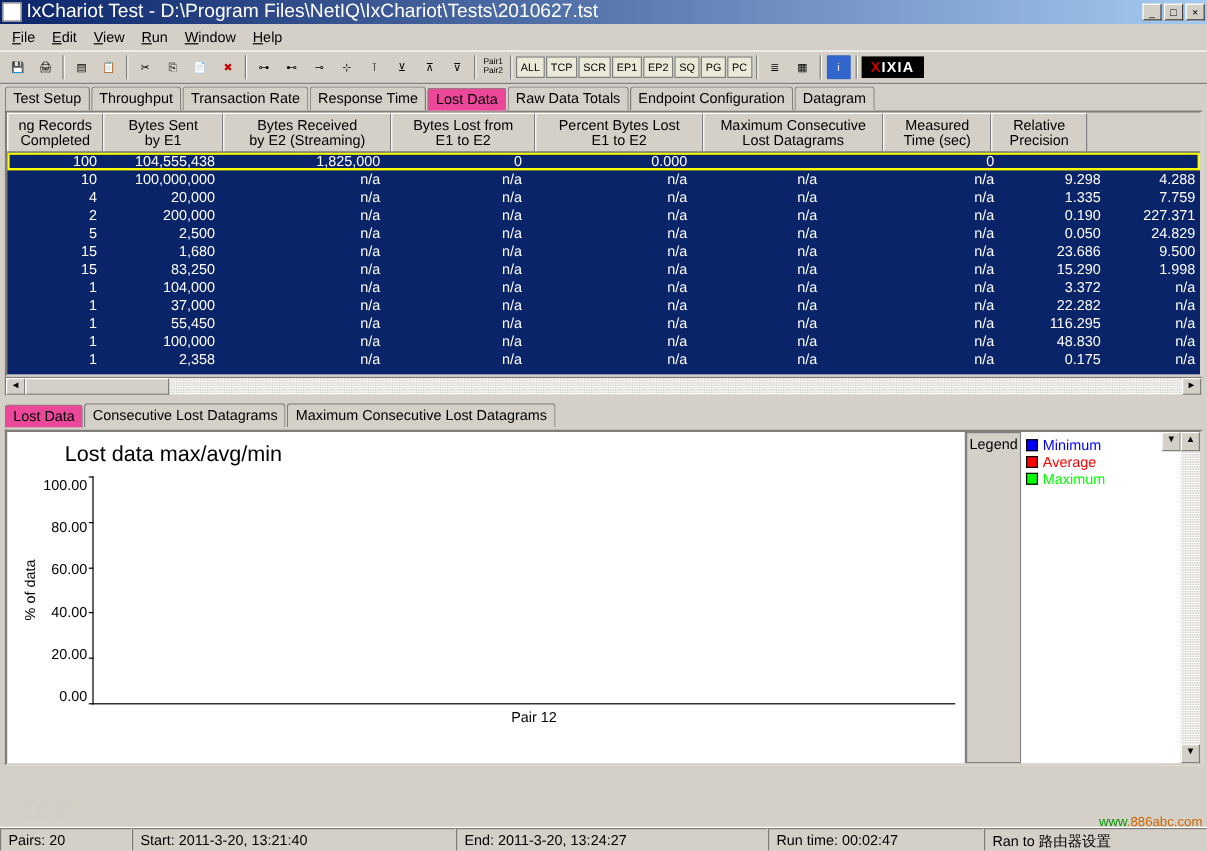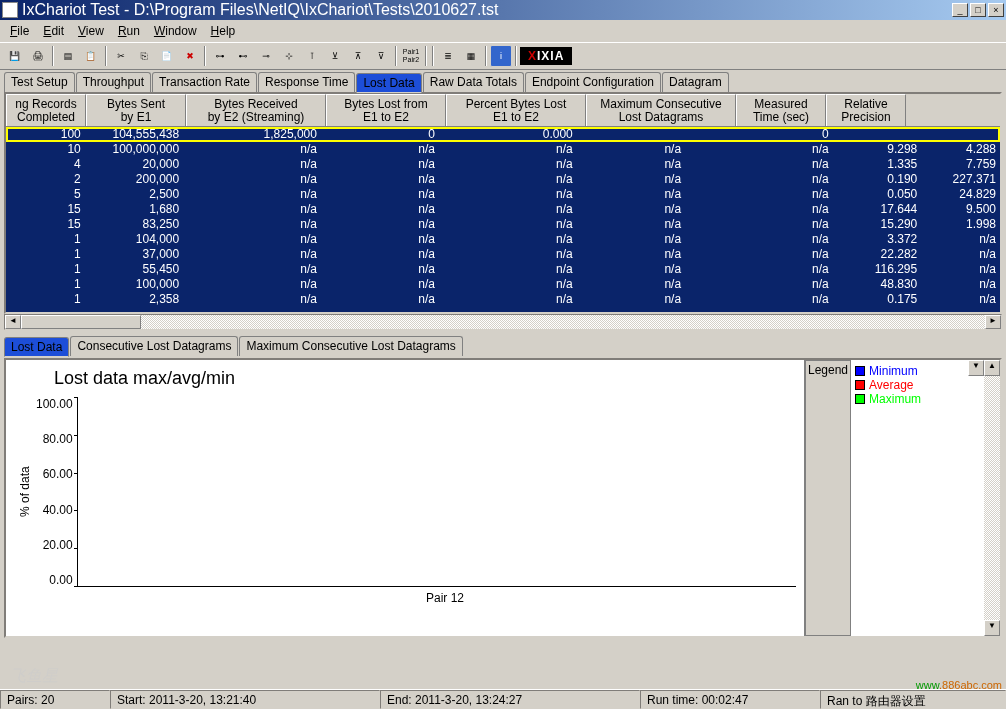--- a/index.html
+++ b/index.html
@@ -102,6 +102,16 @@
   <div class="tsep"></div>
   <div class="tbtn" style="font-size:7px;line-height:8px">Pair1<br>Pair2</div>
   <div class="tsep"></div>
+  <div id="txtbtns" style="display:flex;gap:1px">
+      <div class="tbtn txt">ALL</div>
+      <div class="tbtn txt">TCP</div>
+      <div class="tbtn txt">SCR</div>
+      <div class="tbtn txt">EP1</div>
+      <div class="tbtn txt">EP2</div>
+      <div class="tbtn txt">SQ</div>
+      <div class="tbtn txt">PG</div>
+      <div class="tbtn txt">PC</div>
+    </div>
   <div class="tsep"></div>
   <div class="tbtn">≣</div>
   <div class="tbtn">▦</div>

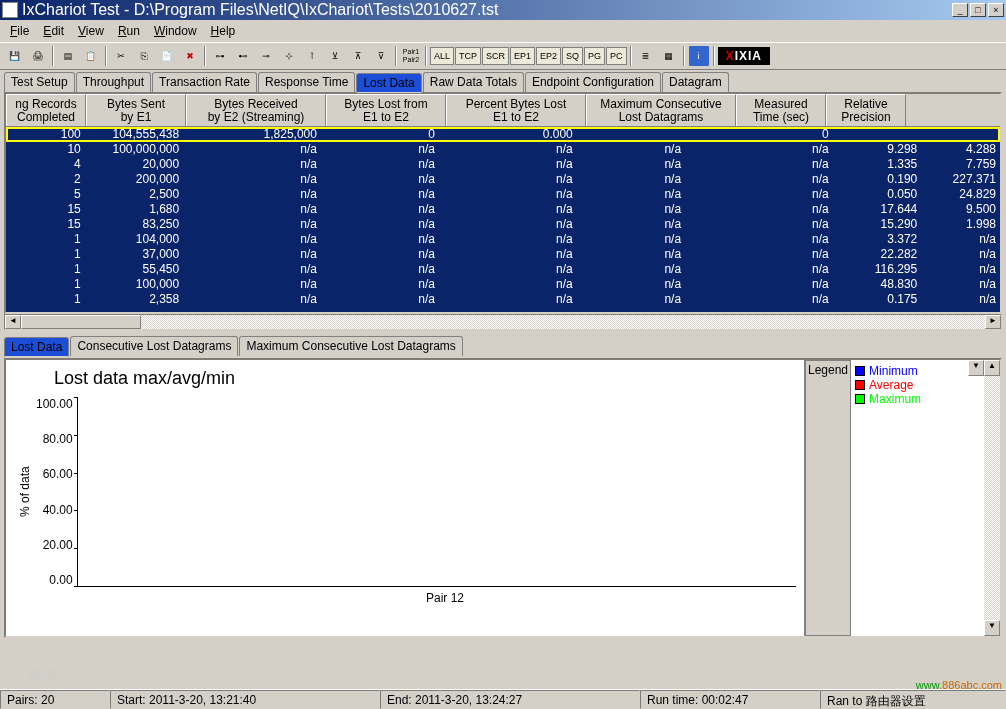--- a/index.html
+++ b/index.html
@@ -18,7 +18,7 @@
 .tsep { width: 2px; height: 20px; border-left: 1px solid #808080; border-right: 1px solid #fff; margin: 0 2px; }
 .tabs { display: flex; background: #d4d0c8; padding: 2px 4px 0 4px; font-family: "SimSun", sans-serif; font-size: 12px; }
 .tab { padding: 2px 6px; border: 1px solid #808080; border-bottom: none; background: #d4d0c8; margin-right: 1px; cursor: pointer; border-top-left-radius: 3px; border-top-right-radius: 3px; }
-.tab.active { background: #1d4ed8; border-bottom: 1px solid #d4d0c8; position: relative; top: 1px; font-weight: normal; }
+.tab.active { background: #ec4899; border-bottom: 1px solid #d4d0c8; position: relative; top: 1px; font-weight: normal; }
 .grid { border: 2px inset #d4d0c8; margin: 0 4px; background: #fff; }
 .grid-header { display: flex; background: #d4d0c8; border-bottom: 1px solid #808080; }
 .gh { border-right: 1px solid #808080; border-left: 1px solid #fff; border-top: 1px solid #fff; padding: 2px 4px; font-family: "SimSun", sans-serif; font-size: 12px; text-align: center; height: 32px; display: flex; flex-direction: column; justify-content: center; line-height: 13px; }

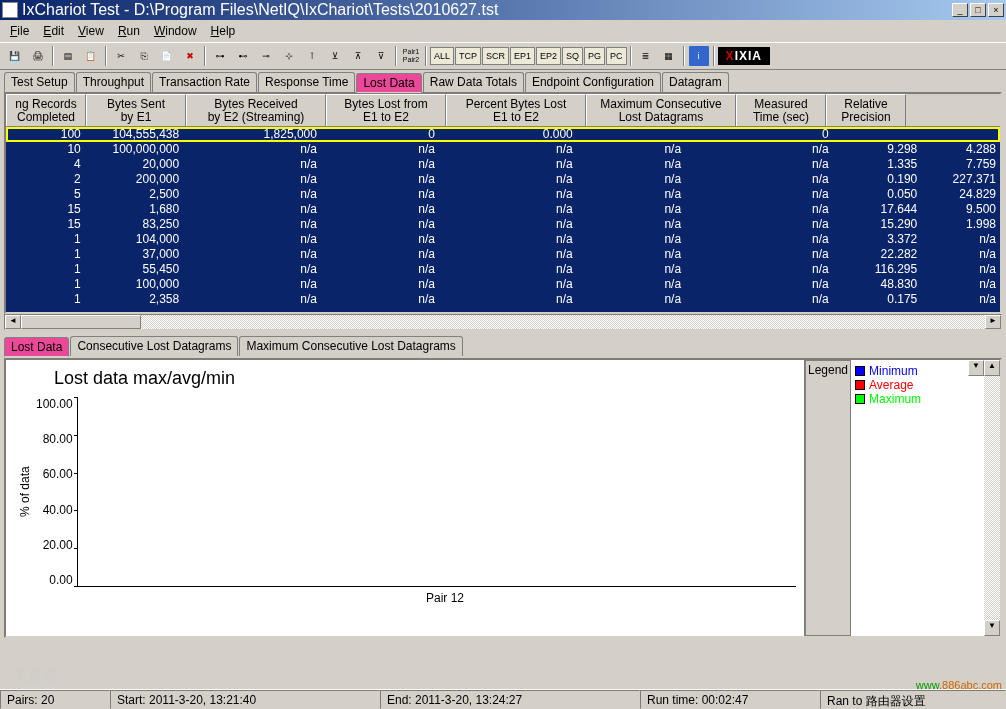--- a/index.html
+++ b/index.html
@@ -207,7 +207,7 @@
         <div class="gc" style="width: 140px;">n/a</div>
         <div class="gc" style="width: 110px;">n/a</div>
         <div class="gc" style="width: 150px;">n/a</div>
-        <div class="gc" style="width: 90px;">17.644</div>
+        <div class="gc" style="width: 90px;">23.686</div>
         <div class="gc" style="width: 80px;">9.500</div>
       </div>
       <div class="grid-row">

